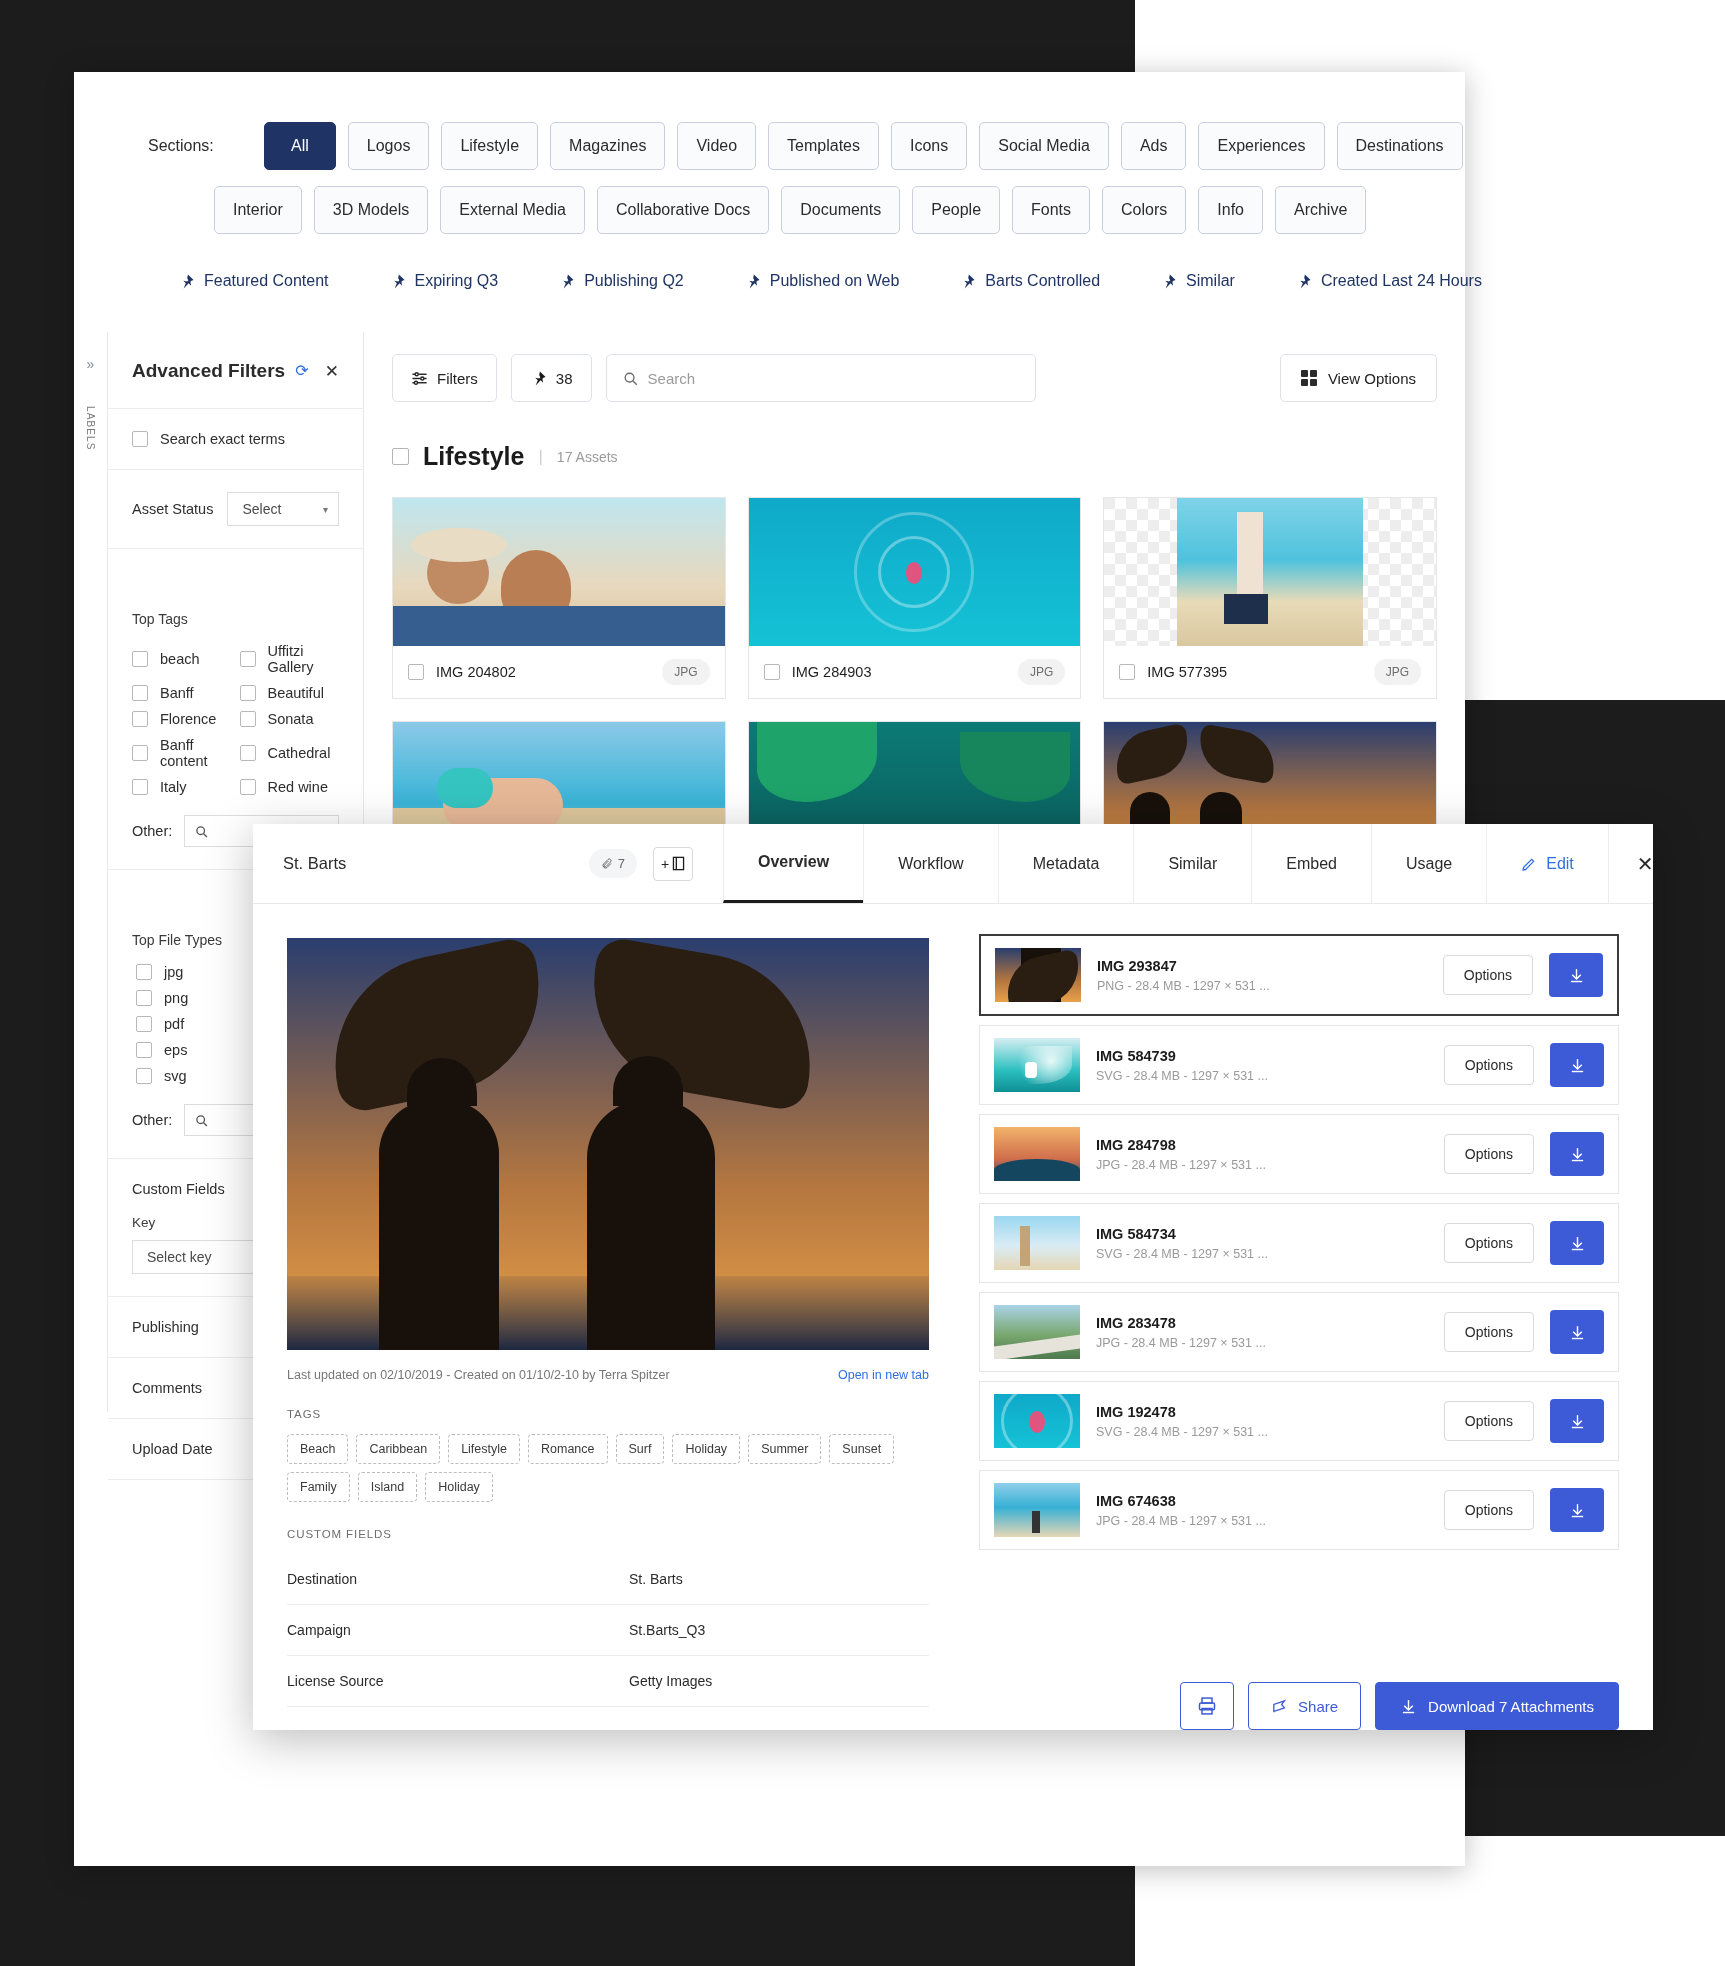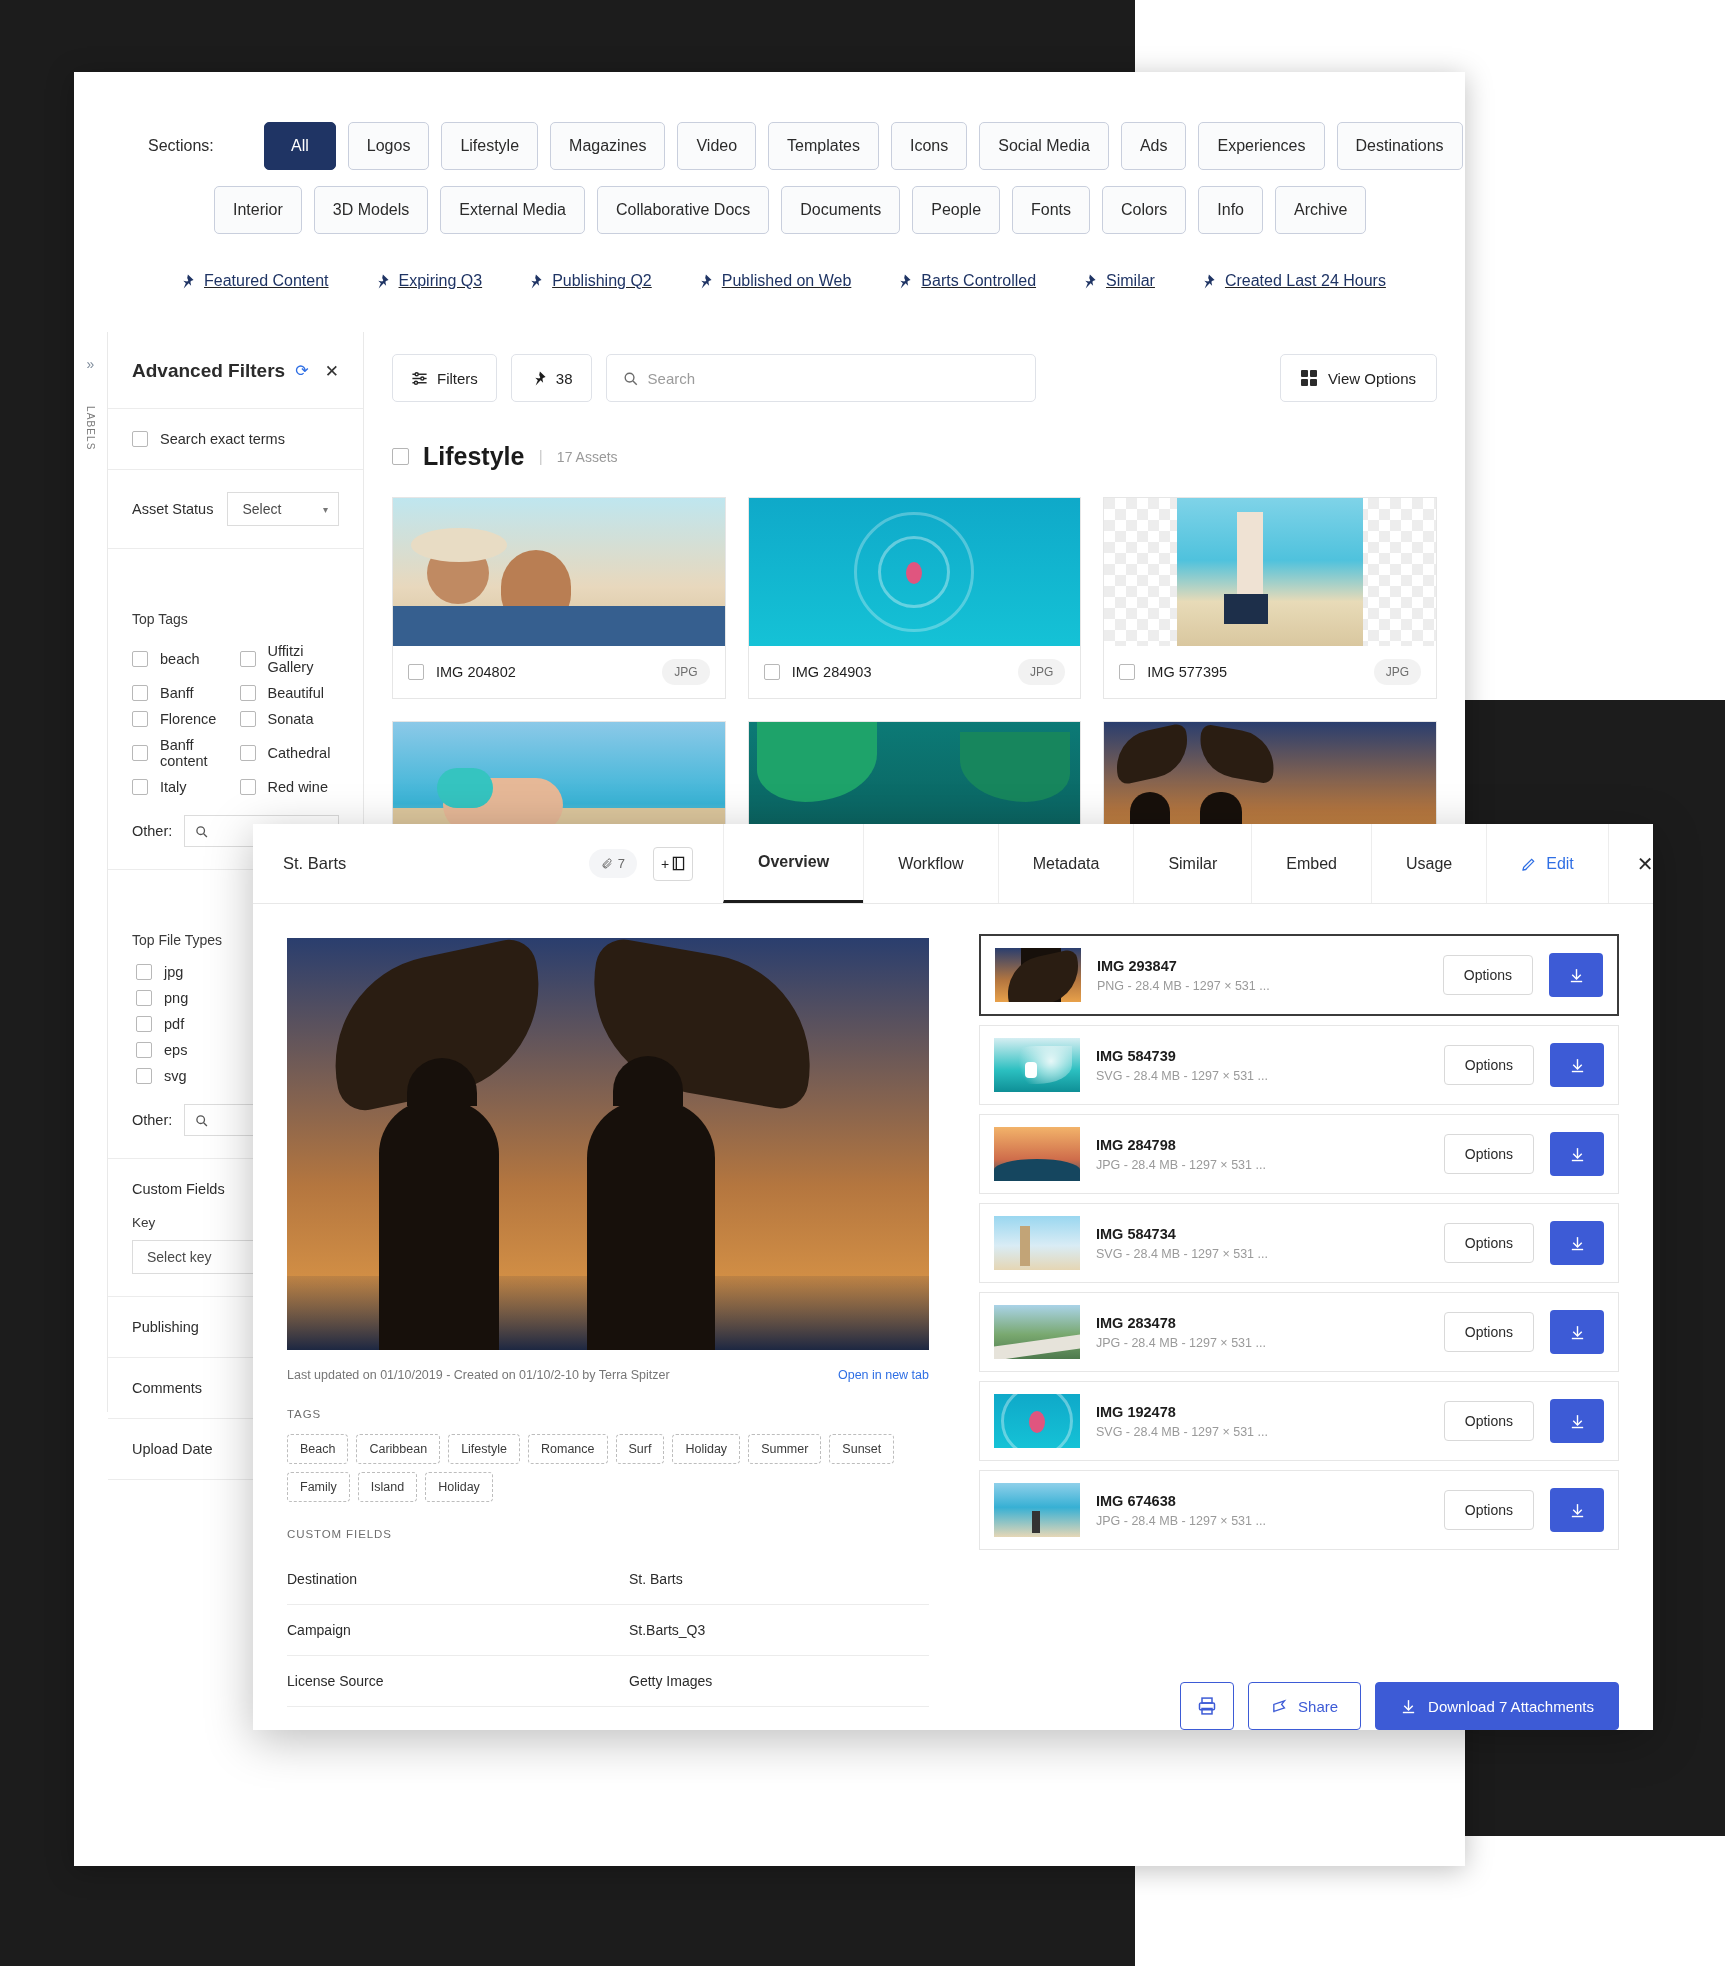--- a/index.html
+++ b/index.html
@@ -44,7 +44,7 @@
   .sections-row.second { padding-left: 14px; margin-left: 52px; }
 
   
-  .pinned-row { display: flex; align-items: center; gap: 44px; padding: 22px 0 0 104px; text-decoration: underline; }
+  .pinned-row { display: flex; align-items: center; gap: 60px; padding: 22px 0 0 104px; }
   .pinned-item { display: flex; align-items: center; gap: 9px; font-size: 16px; color: #1f3464; cursor: pointer; white-space: nowrap; }
   .pin-ico { width: 17px; height: 17px; display:block; }
 

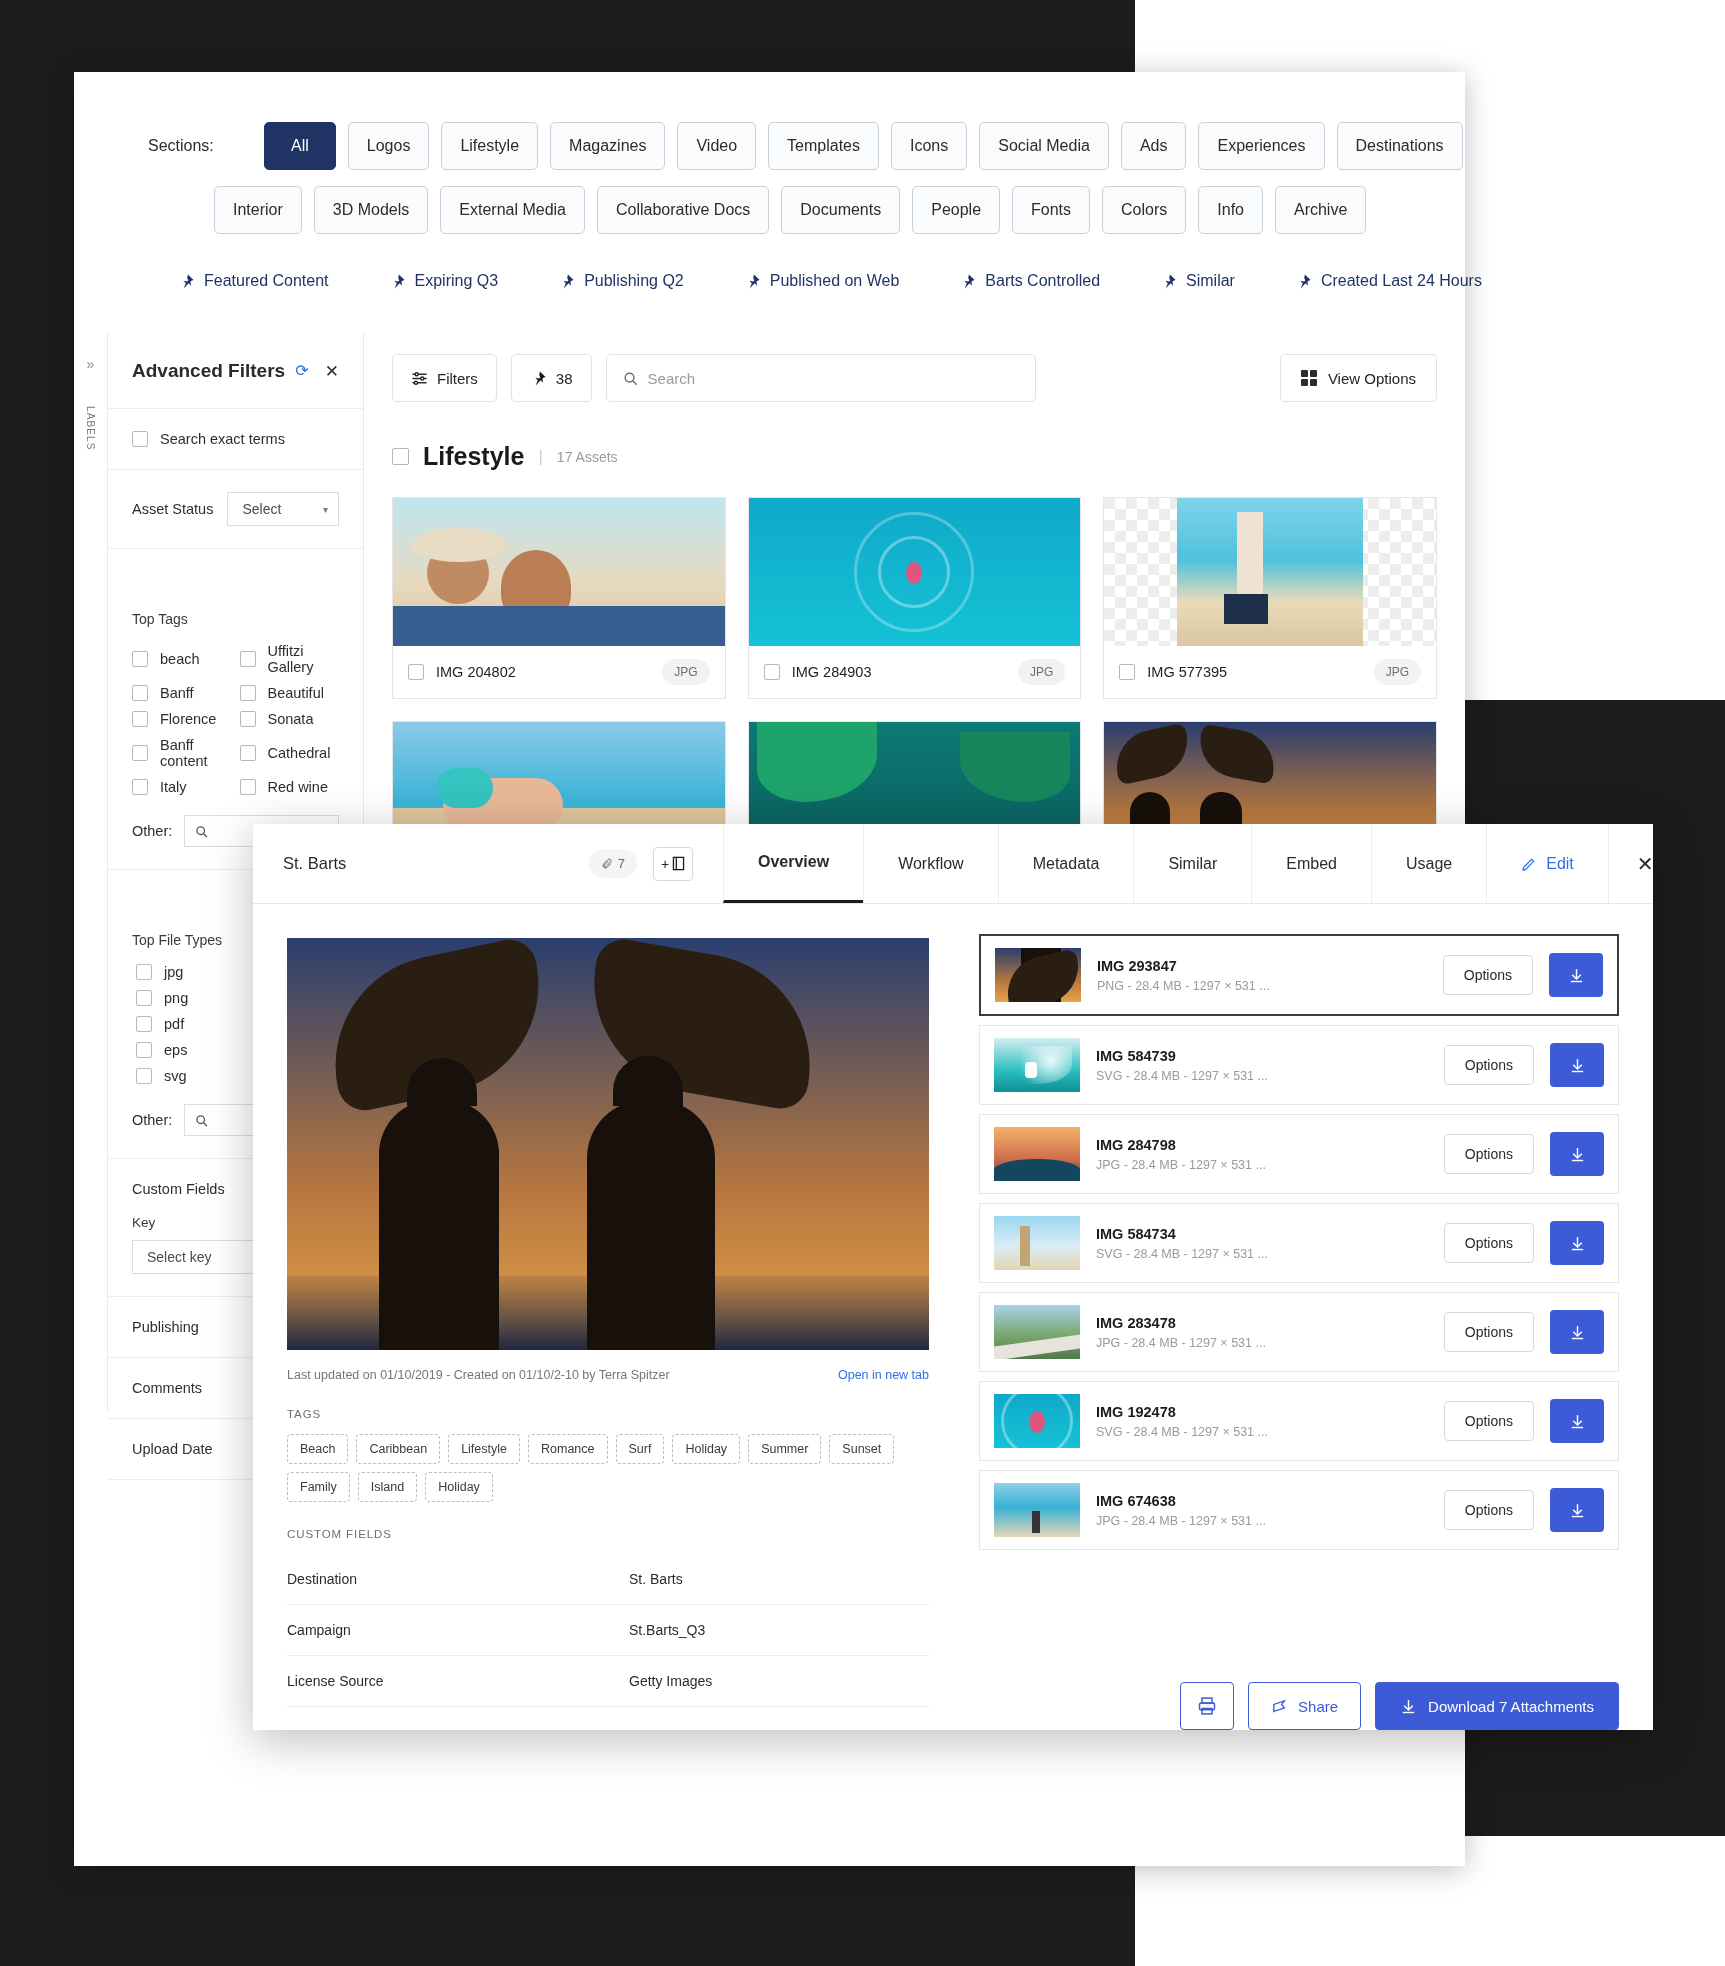--- a/index.html
+++ b/index.html
@@ -671,7 +671,7 @@
         <div style="position:absolute;left:326px;top:118px;width:70px;height:50px;background:#17100b;border-radius:40px 40px 0 0;"></div>
       </div>
       <div class="meta-line">
-        <span class="meta-text">Last updated on 01/10/2019  -  Created on 01/10/2-10 by Terra Spitzer</span>
+        <span class="meta-text">Last updated on 02/10/2019  -  Created on 01/10/2-10 by Terra Spitzer</span>
         <span class="meta-link">Open in new tab</span>
       </div>
       <div class="sec-cap">TAGS</div>

